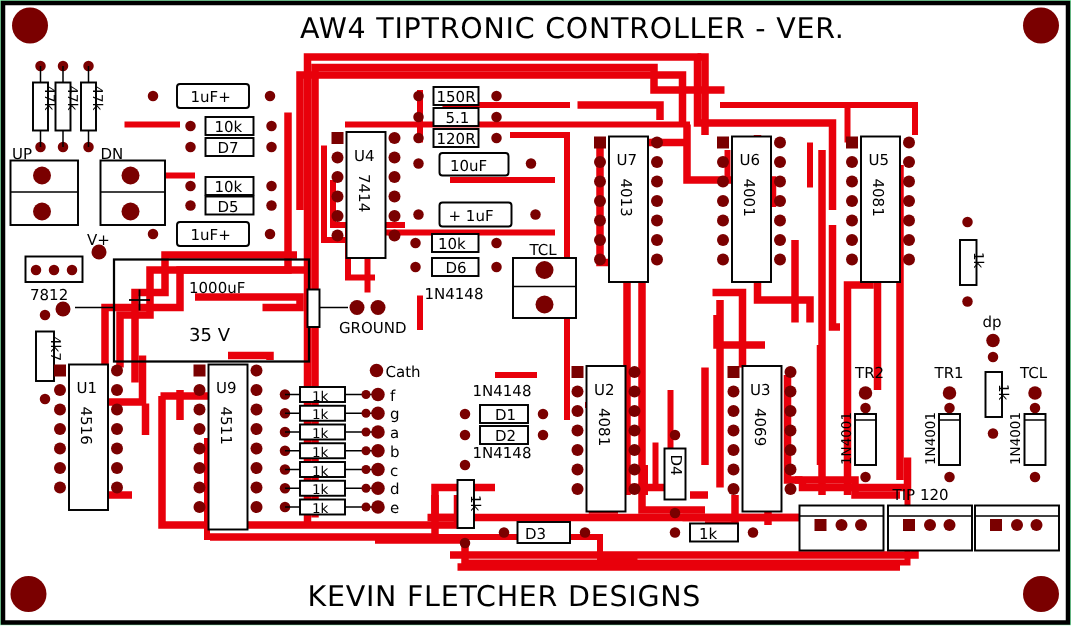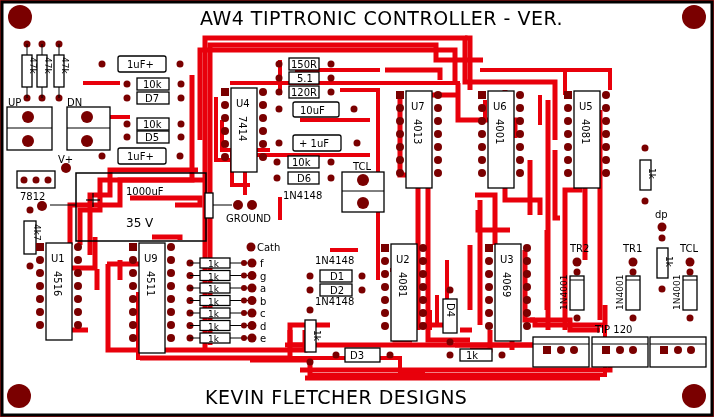--- a/index.html
+++ b/index.html
@@ -3,7 +3,7 @@
 <meta charset="utf-8">
 <style>
   html,body{margin:0;padding:0;background:#fff;}
-  #board{position:relative;width:714px;height:417px;overflow:hidden;background:#b91c1c;}
+  #board{position:relative;width:714px;height:417px;overflow:hidden;background:#86efac;}
   svg{display:block;}
   .title{font-family:"DejaVu Sans",sans-serif;font-size:19px;fill:#000;letter-spacing:0.5px;}
   .sm{font-family:"DejaVu Sans",sans-serif;font-size:10px;fill:#000;}

